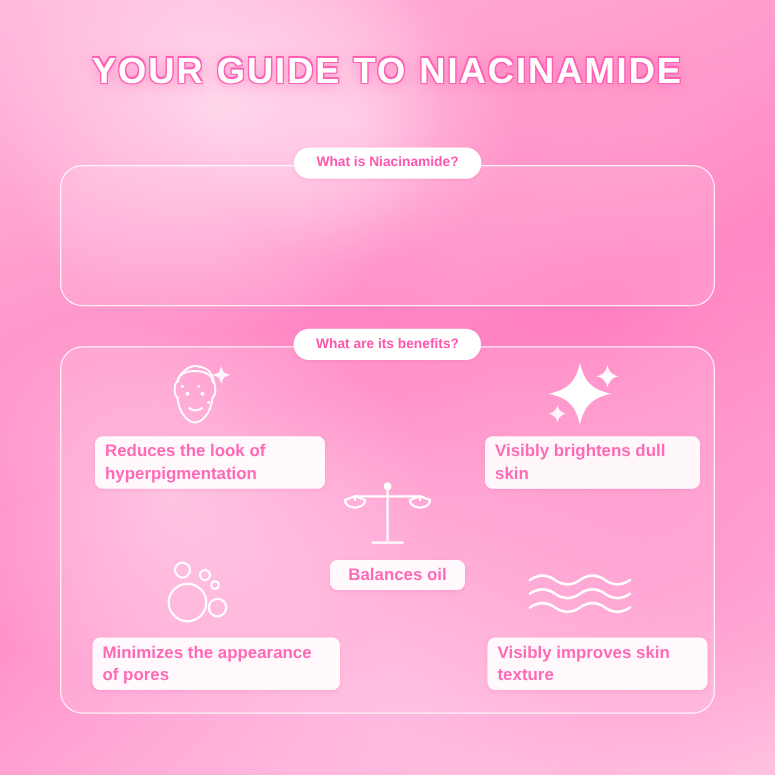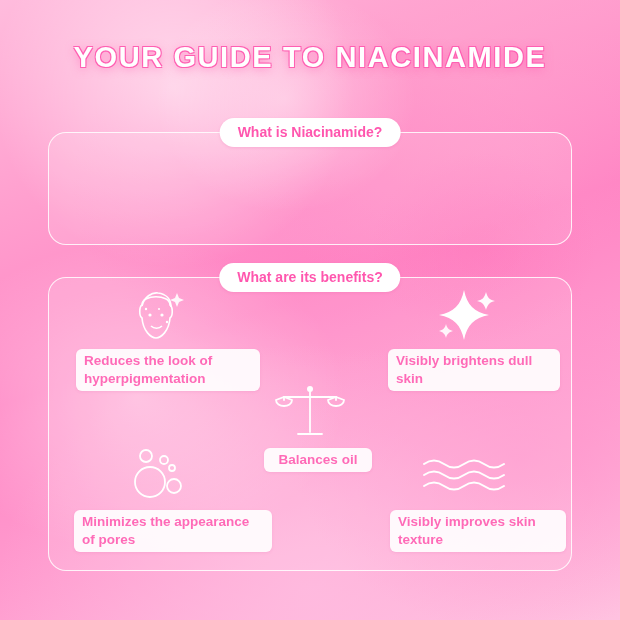--- a/index.html
+++ b/index.html
@@ -78,7 +78,7 @@
     background: #ffffff;
     border-radius: 16px;
     padding: 6px 18px 7px 18px;
-    font-size: 14px;
+    font-size: 11px;
     font-weight: bold;
     color: #ff56ae;
     white-space: nowrap;

